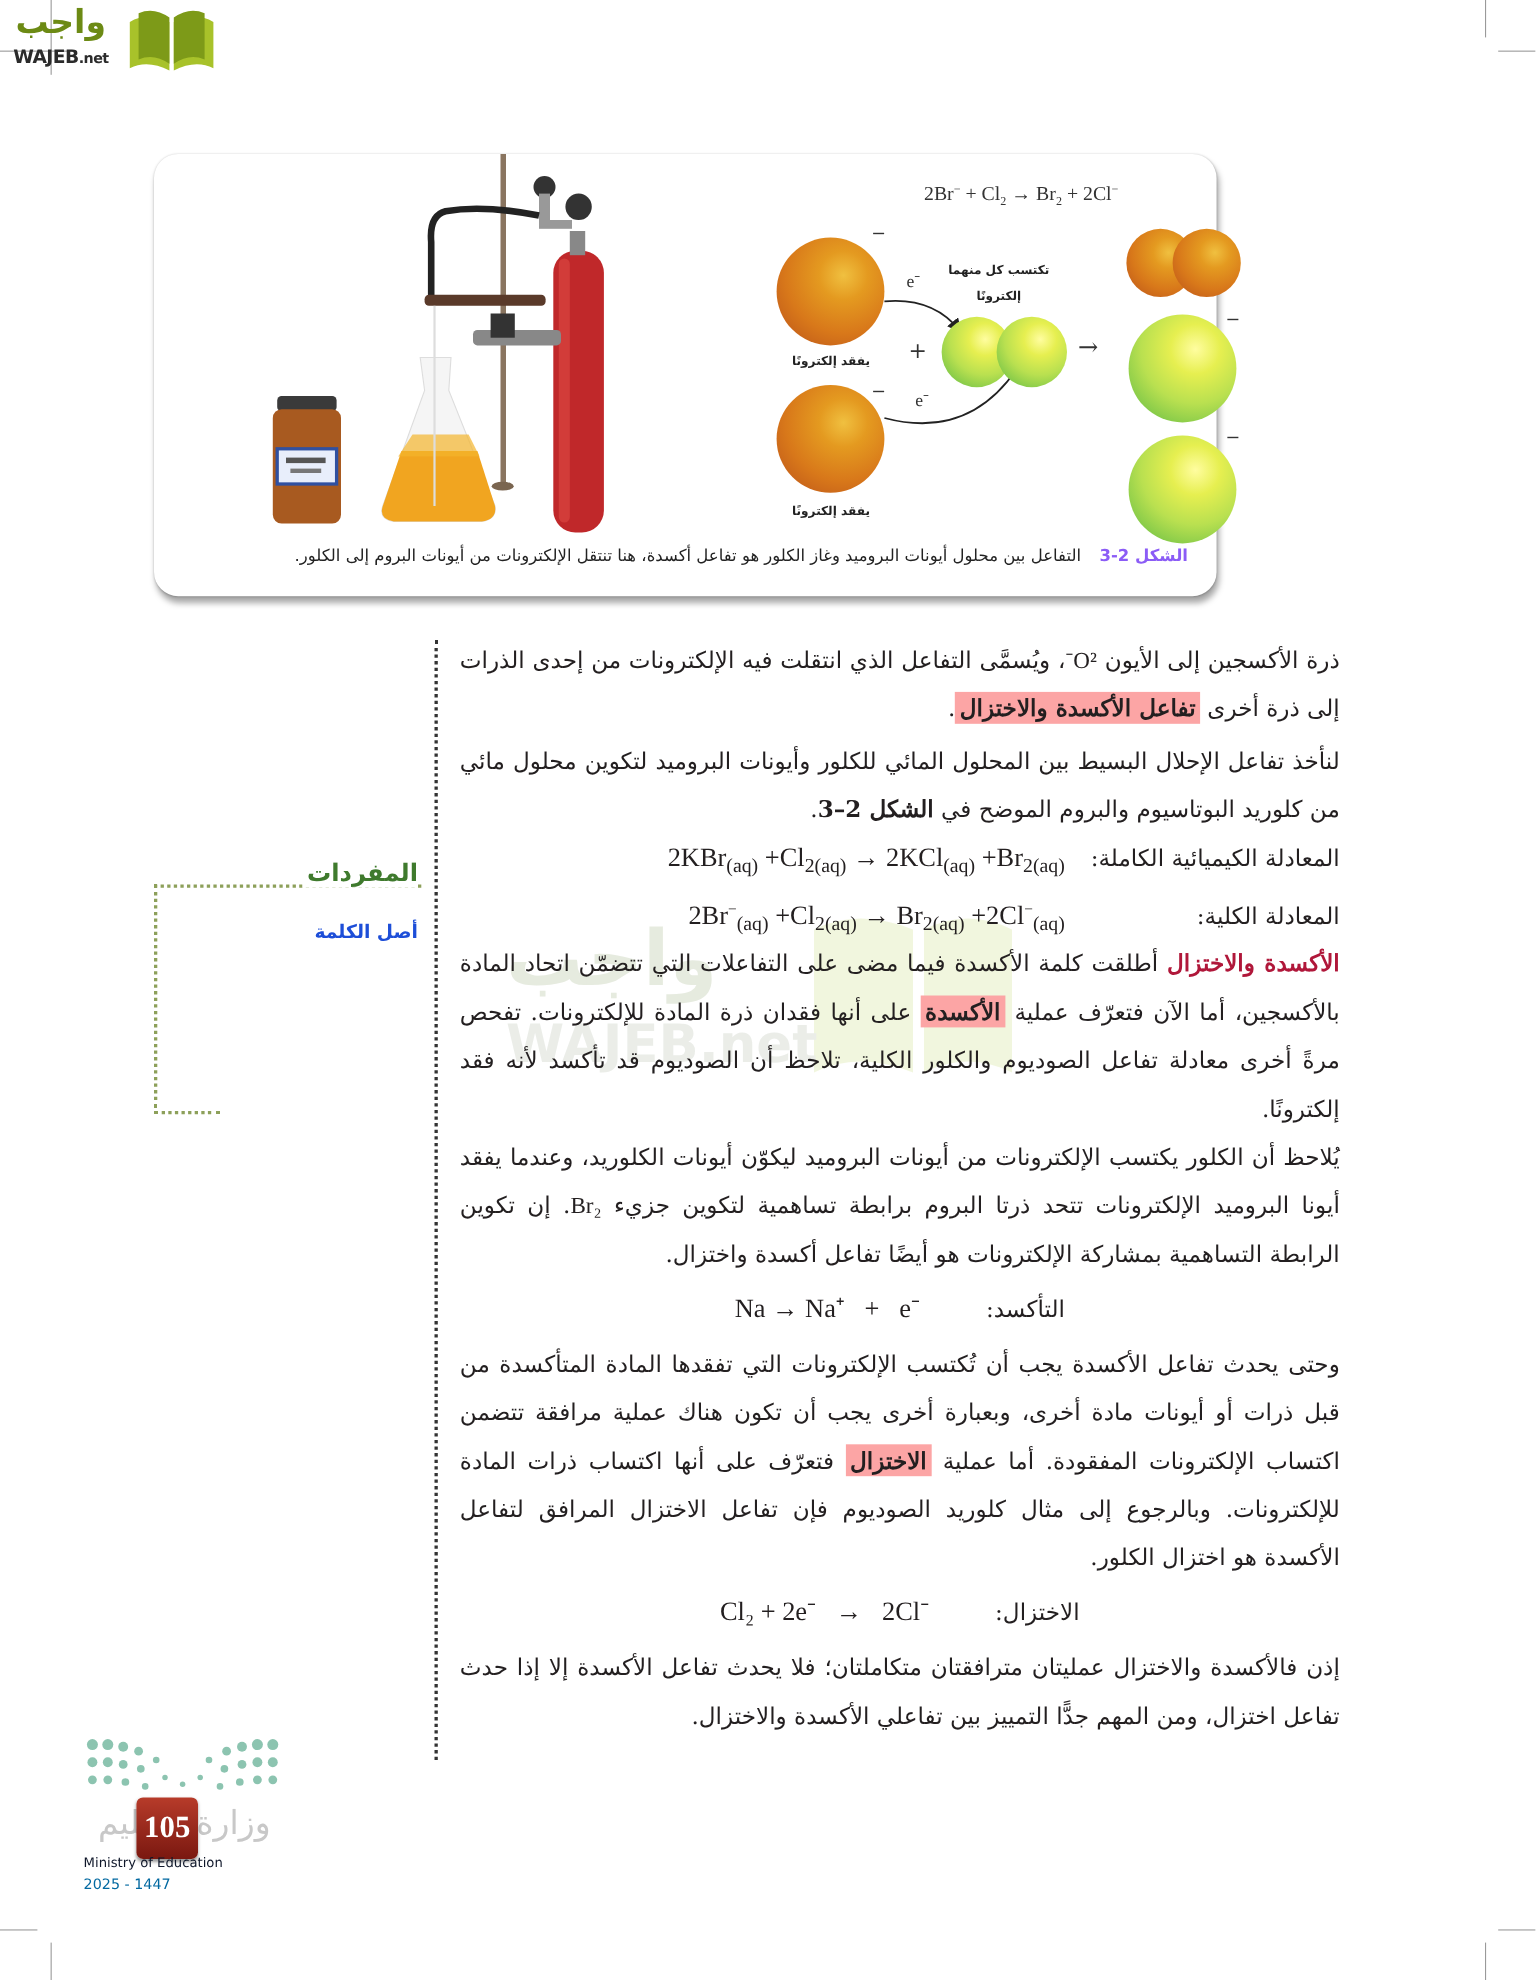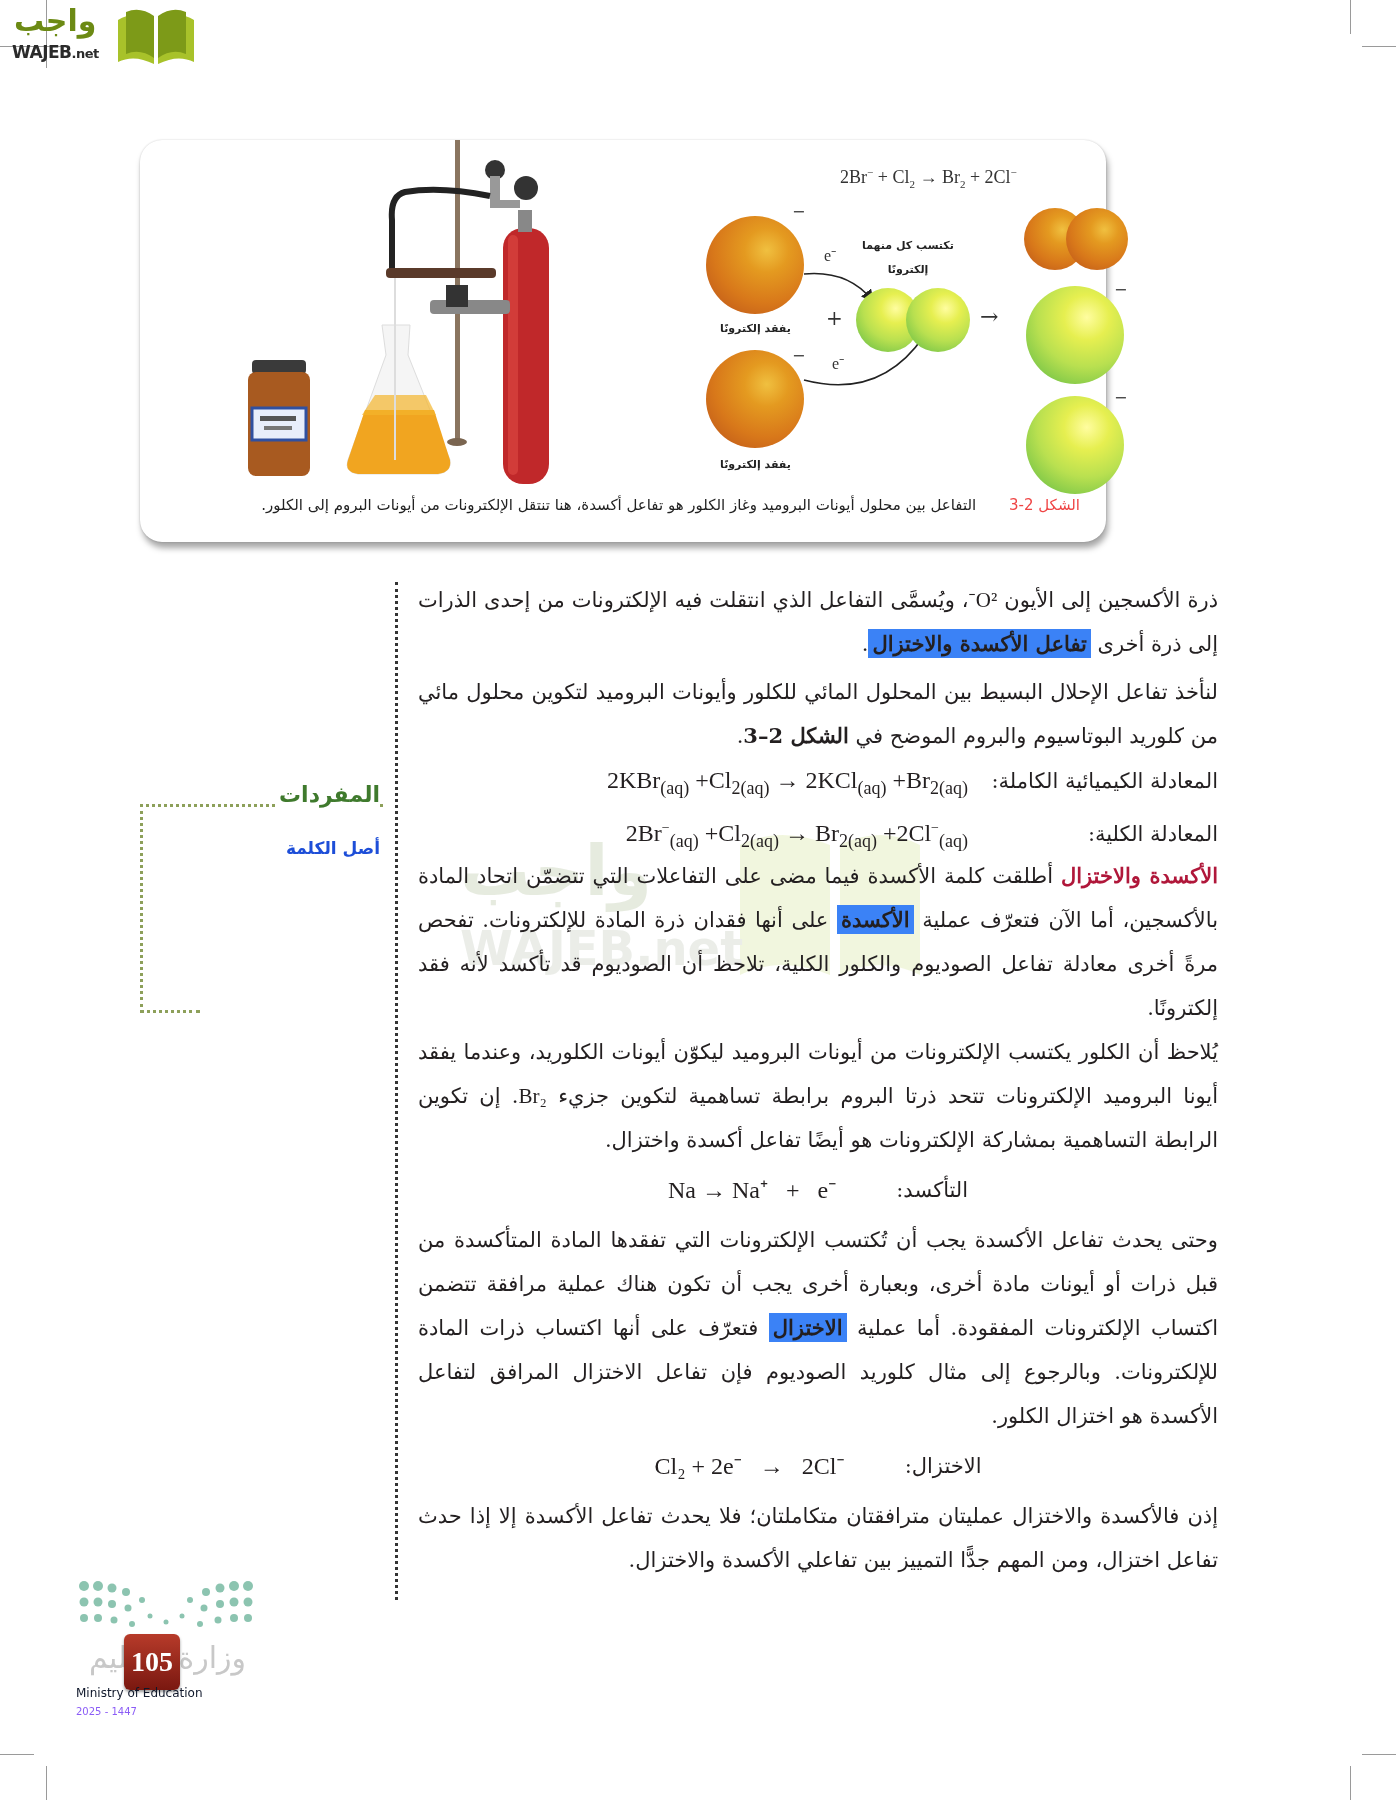--- a/index.html
+++ b/index.html
@@ -31,7 +31,7 @@
   .sym { position:absolute; font-size:16px; color:#333; }
   .caption { position:absolute; right:26px; top:356px; direction:rtl; font-family:"DejaVu Sans", sans-serif;
              font-size:15px; color:#222; white-space:nowrap; }
-  .caption .fig-num { font-weight:normal; color:#ef4444; margin-left:28px; }
+  .caption .fig-num { font-weight:bold; color:#8b5cf6; margin-left:12px; }
 
   
   .main { left:418px; top:578px; width:800px; direction:rtl; font-size:21px; line-height:44px; text-align:justify; }

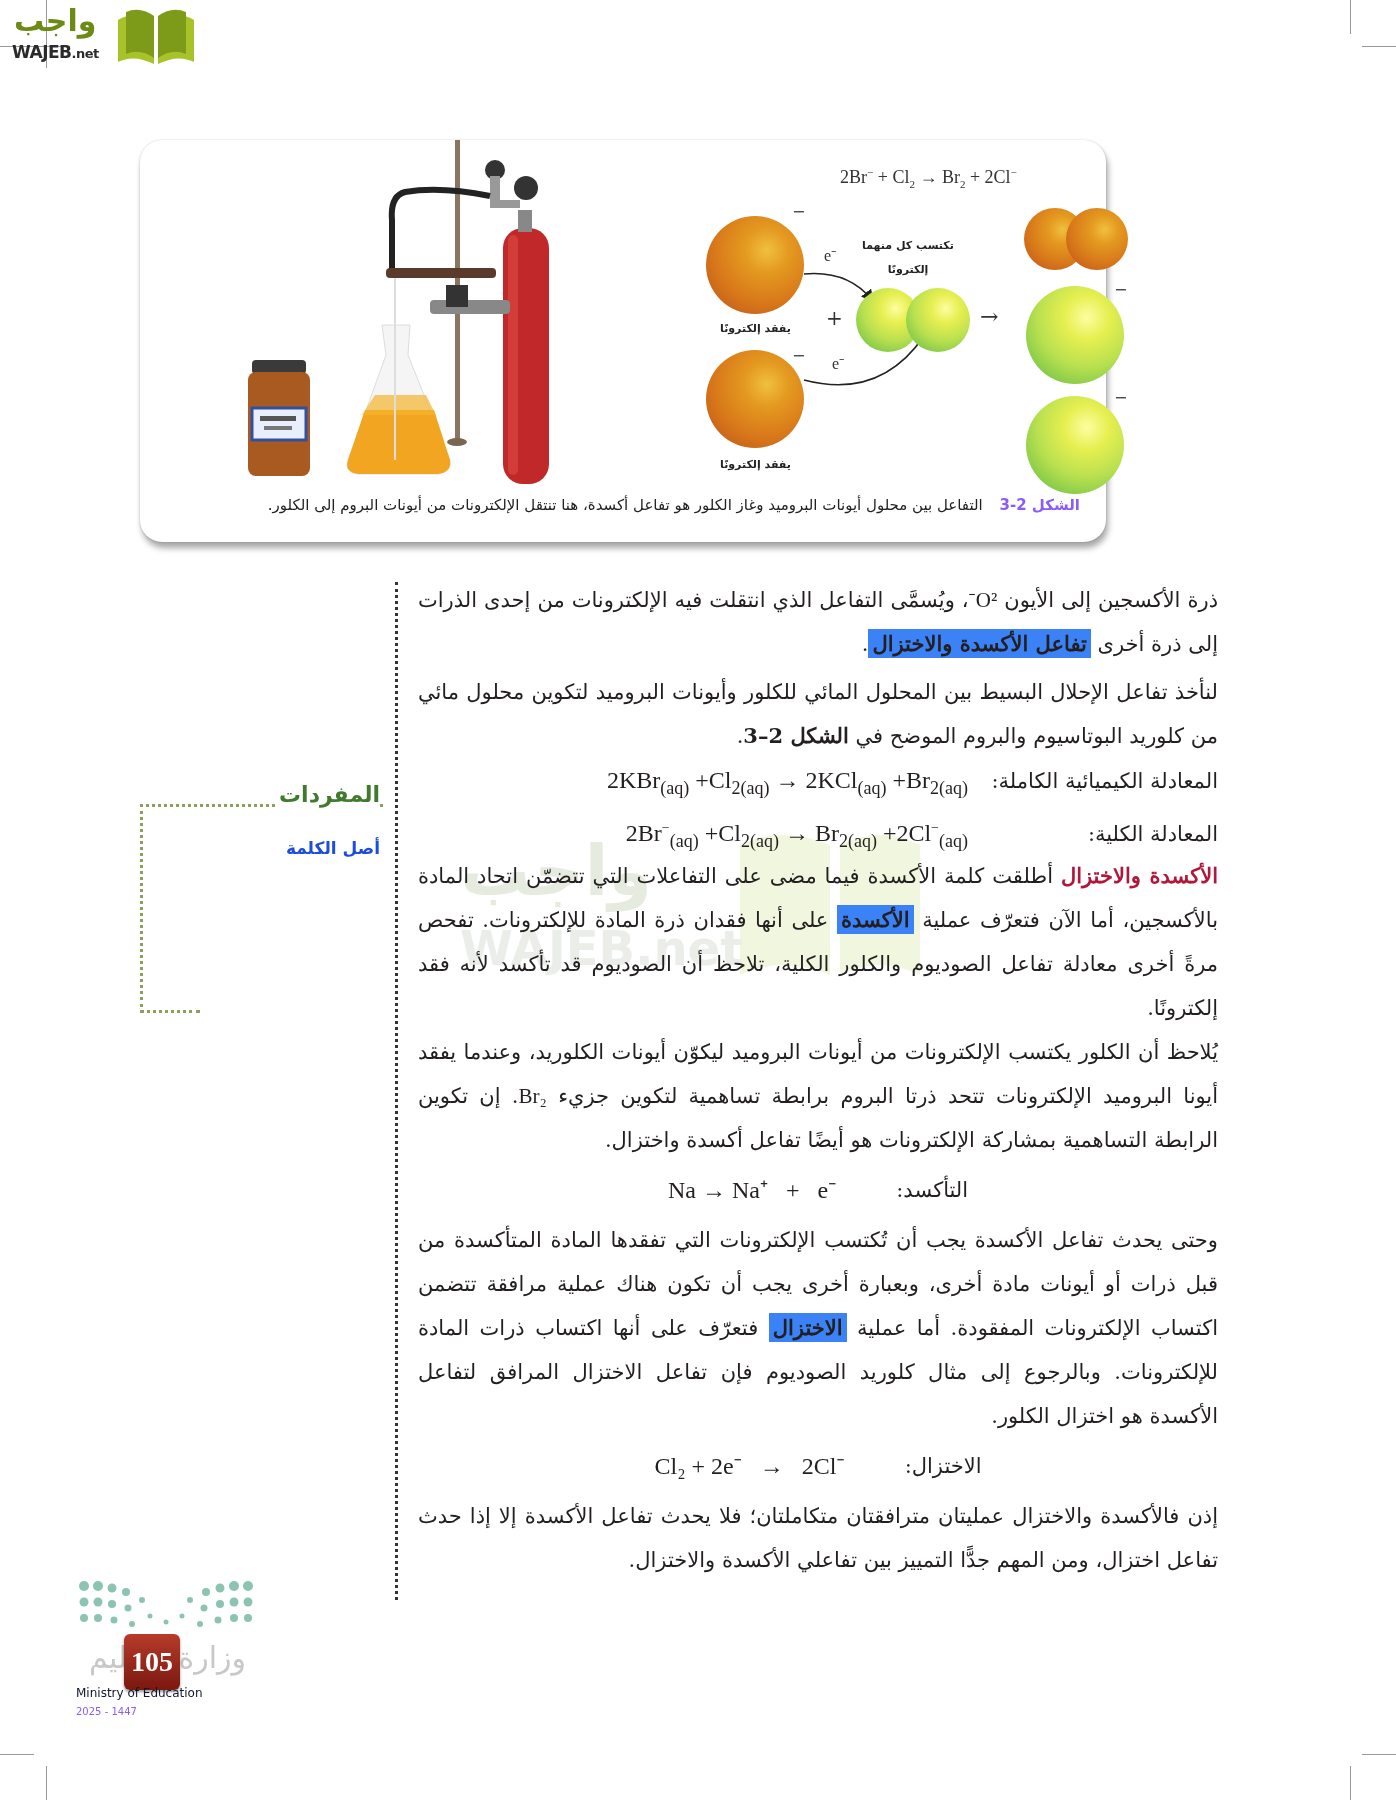--- a/index.html
+++ b/index.html
@@ -36,7 +36,7 @@
   
   .main { left:418px; top:578px; width:800px; direction:rtl; font-size:21px; line-height:44px; text-align:justify; }
   .main p { margin:0; }
-  .hl { background:#3b82f6; font-weight:bold; padding:2px 4px; }
+  .hl { background:#fca5a5; font-weight:bold; padding:2px 4px; }
   .redterm { color:#b0173a; font-weight:bold; }
   .bold { font-weight:bold; }
   .eqrow { display:flex; direction:rtl; align-items:baseline; height:48px; }

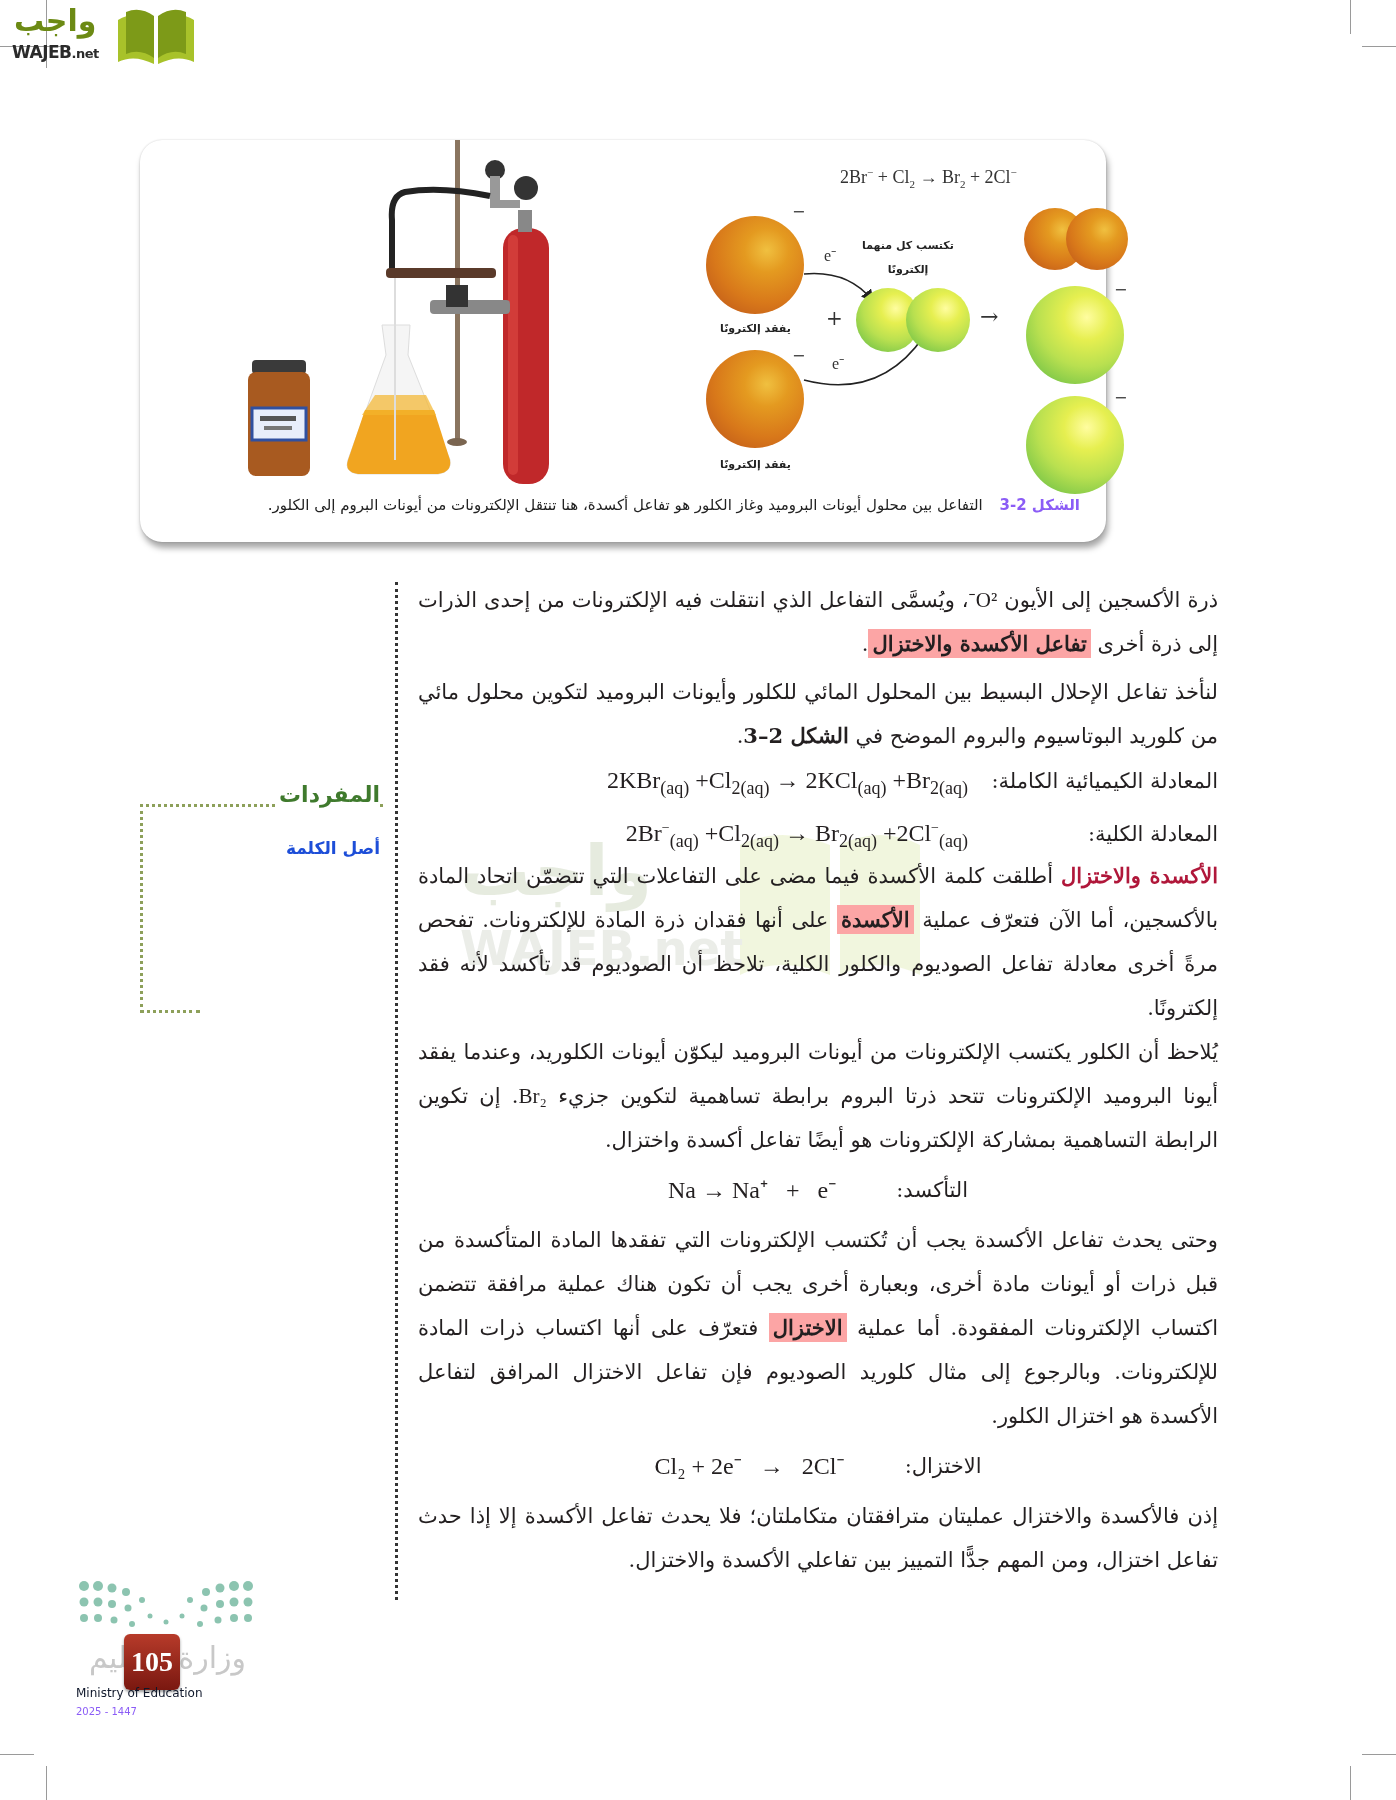--- a/index.html
+++ b/index.html
@@ -75,7 +75,7 @@
   .m-ar { position:absolute; left:0; top:62px; width:170px; font-family:"DejaVu Sans", sans-serif; font-size:30px;
           color:#c8c8c8; direction:rtl; }
   .m-en { position:absolute; left:0; top:108px; font-family:"DejaVu Sans", sans-serif; font-size:12px; color:#0f172a; }
-  .m-yr { position:absolute; left:0; top:128px; font-family:"DejaVu Sans", sans-serif; font-size:10px; color:#8b5cf6;text-align:right; }
+  .m-yr { position:absolute; left:0; top:128px; font-family:"DejaVu Sans", sans-serif; font-size:13px; color:#0369a1;text-align:right; }
 </style>
 </head>
 <body>

